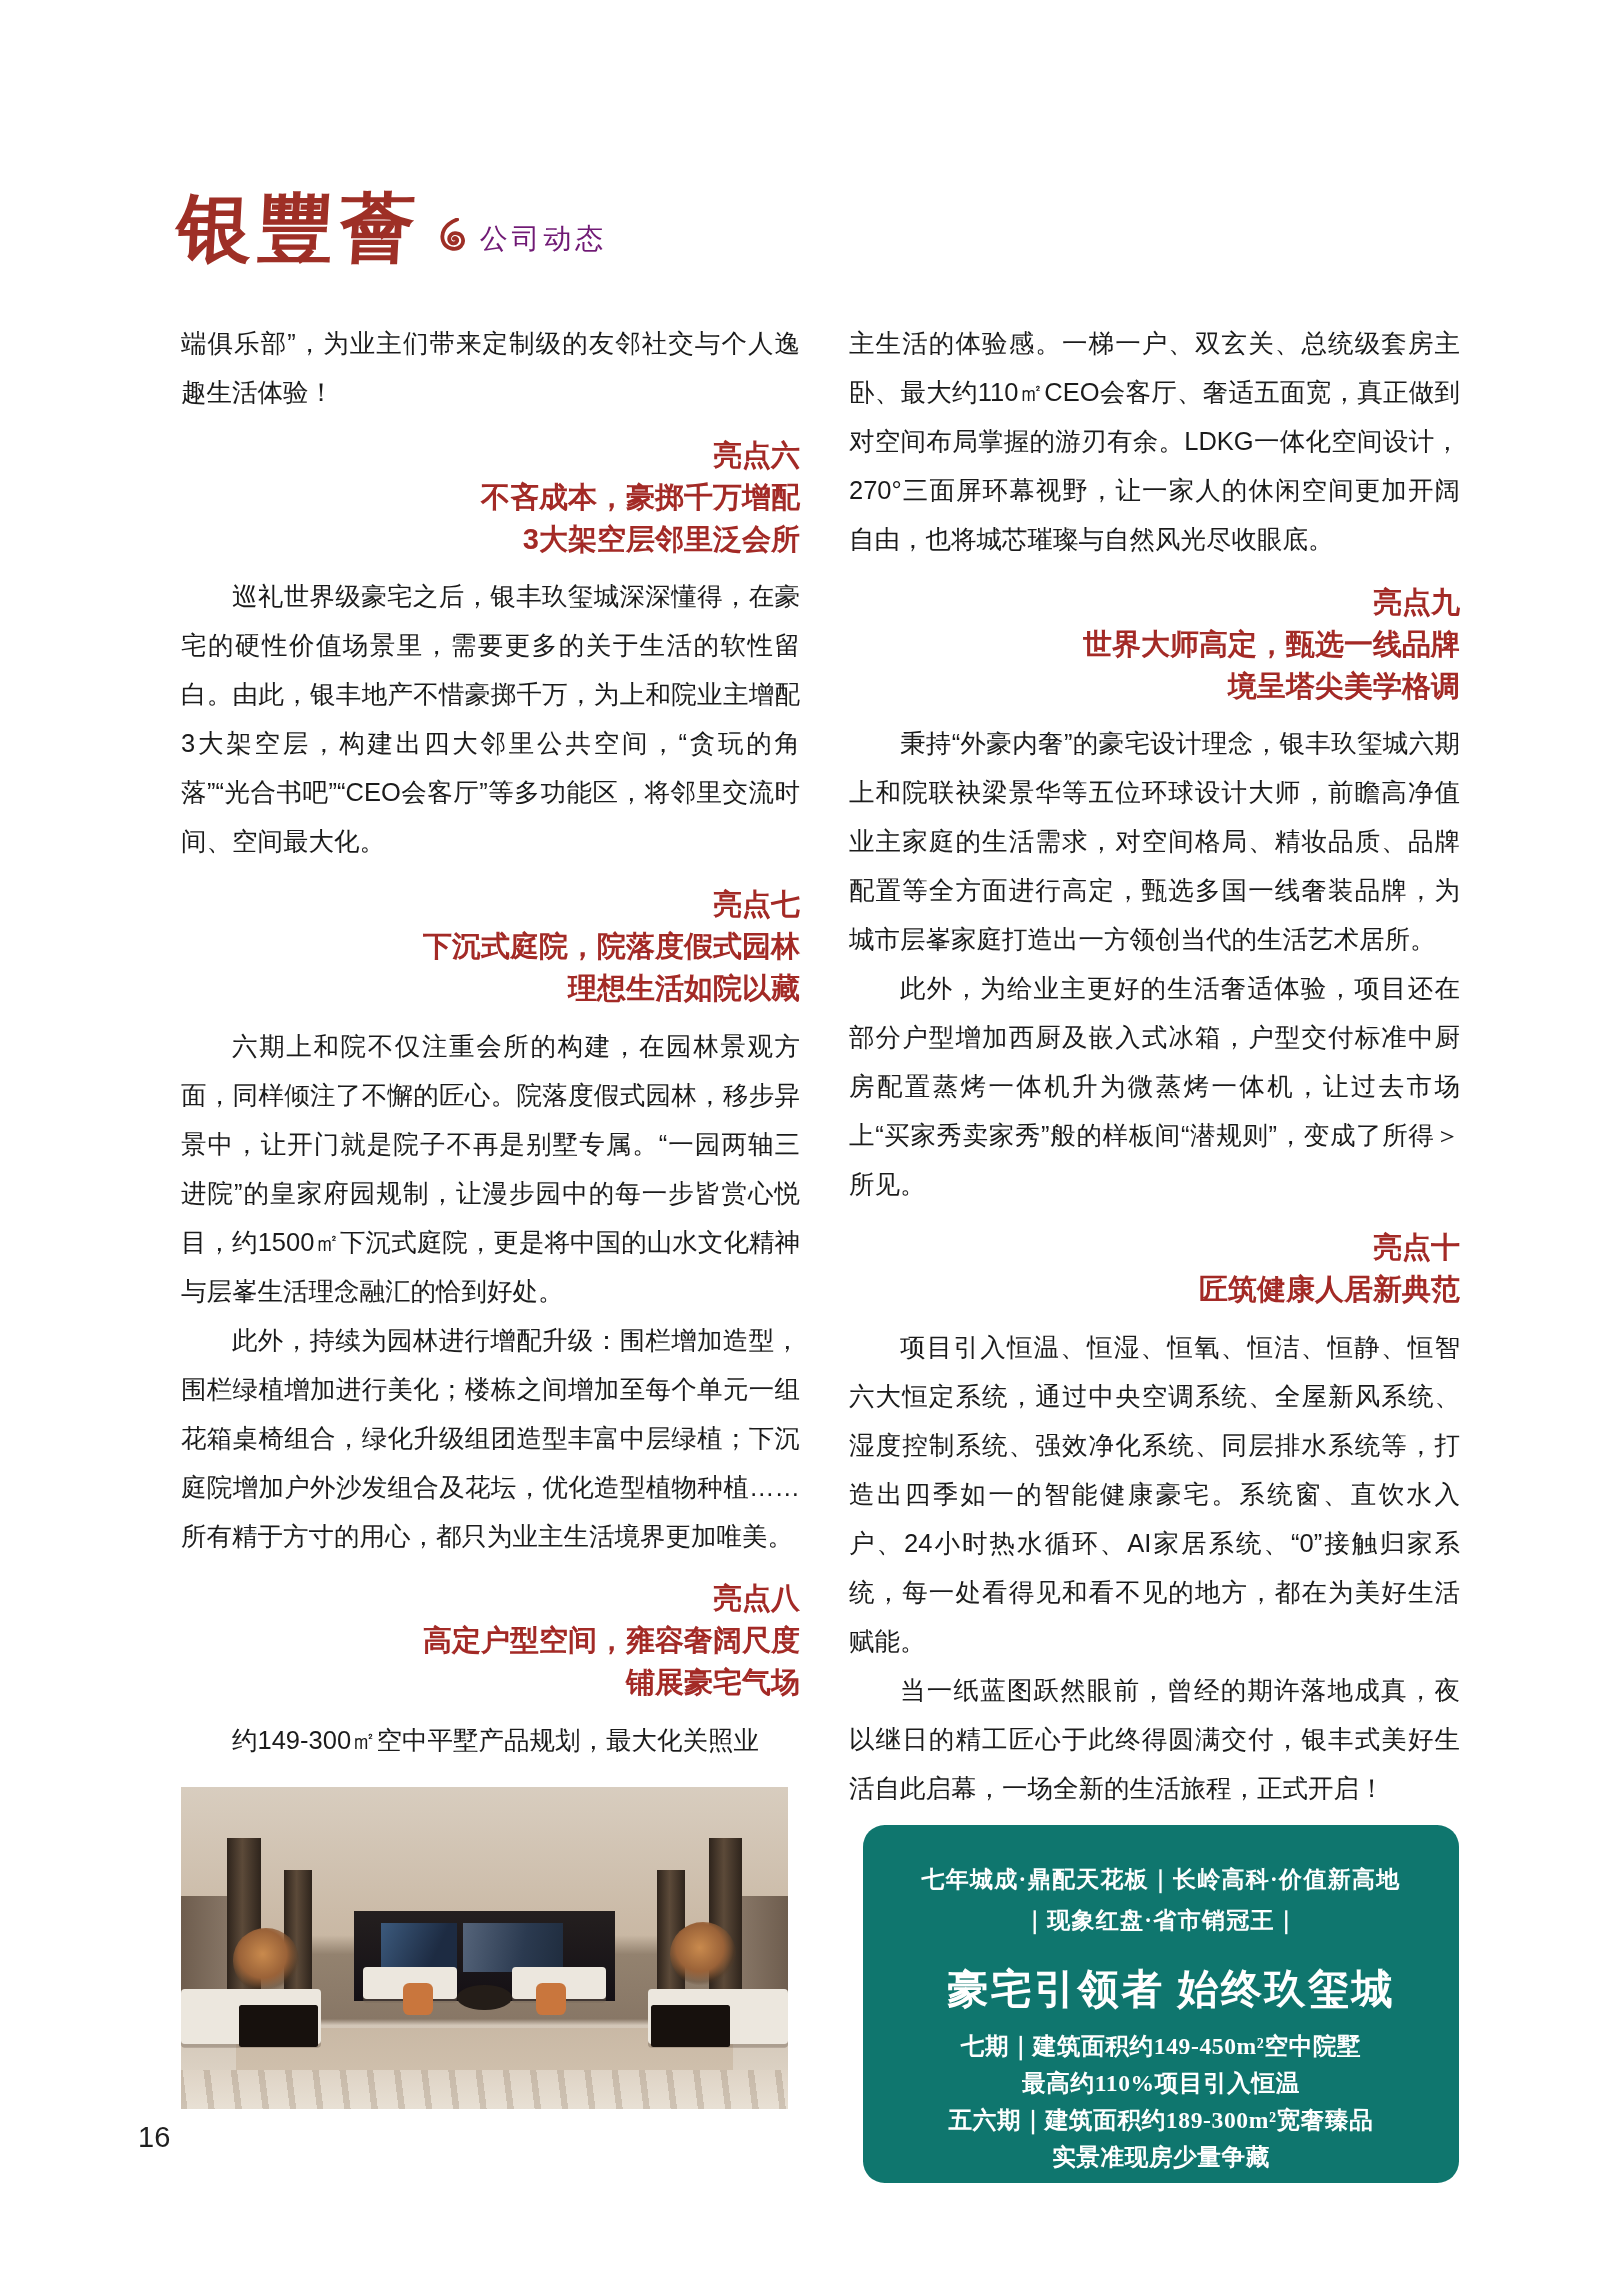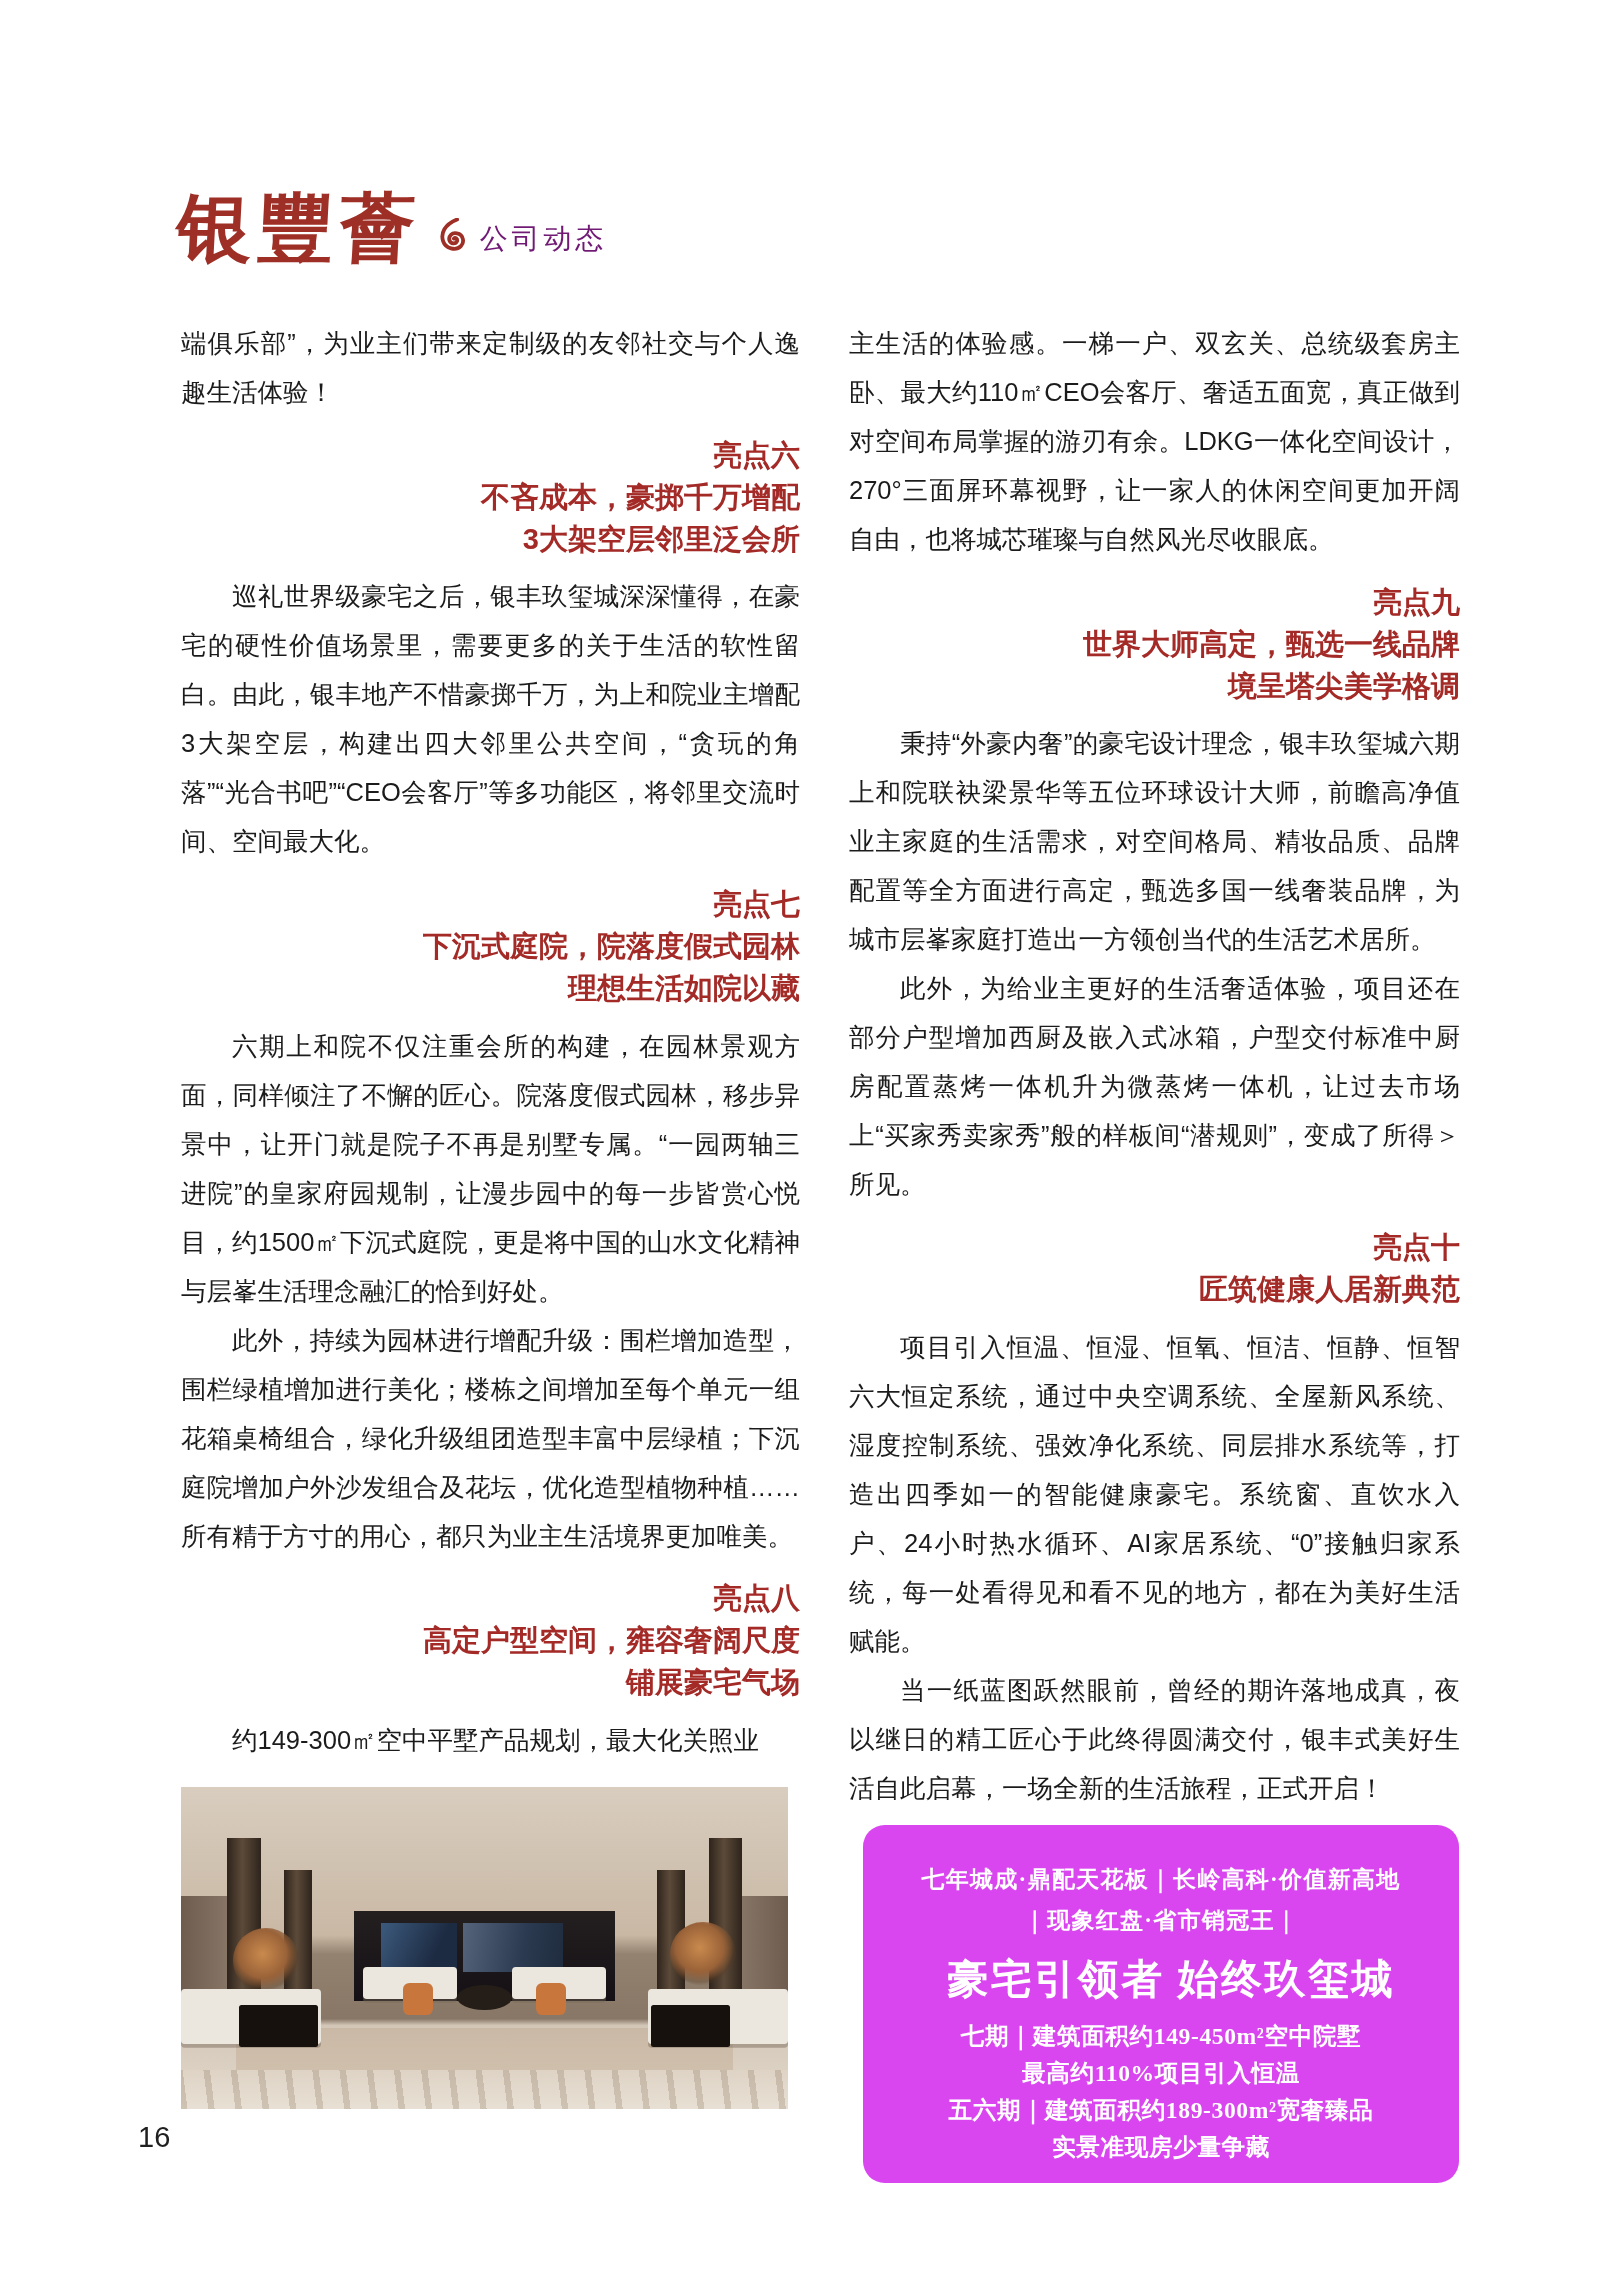--- a/index.html
+++ b/index.html
@@ -84,7 +84,7 @@
   
   .promo{
     margin:12.7px 0 0 14px;width:596px;height:358px;
-    background:#d946ef;border-radius:21.7px;
+    background:#0f766e;border-radius:21.7px;
     color:#ffffff;text-align:center;
     font-family:"Liberation Serif",serif;
     padding-top:34px;box-sizing:border-box;

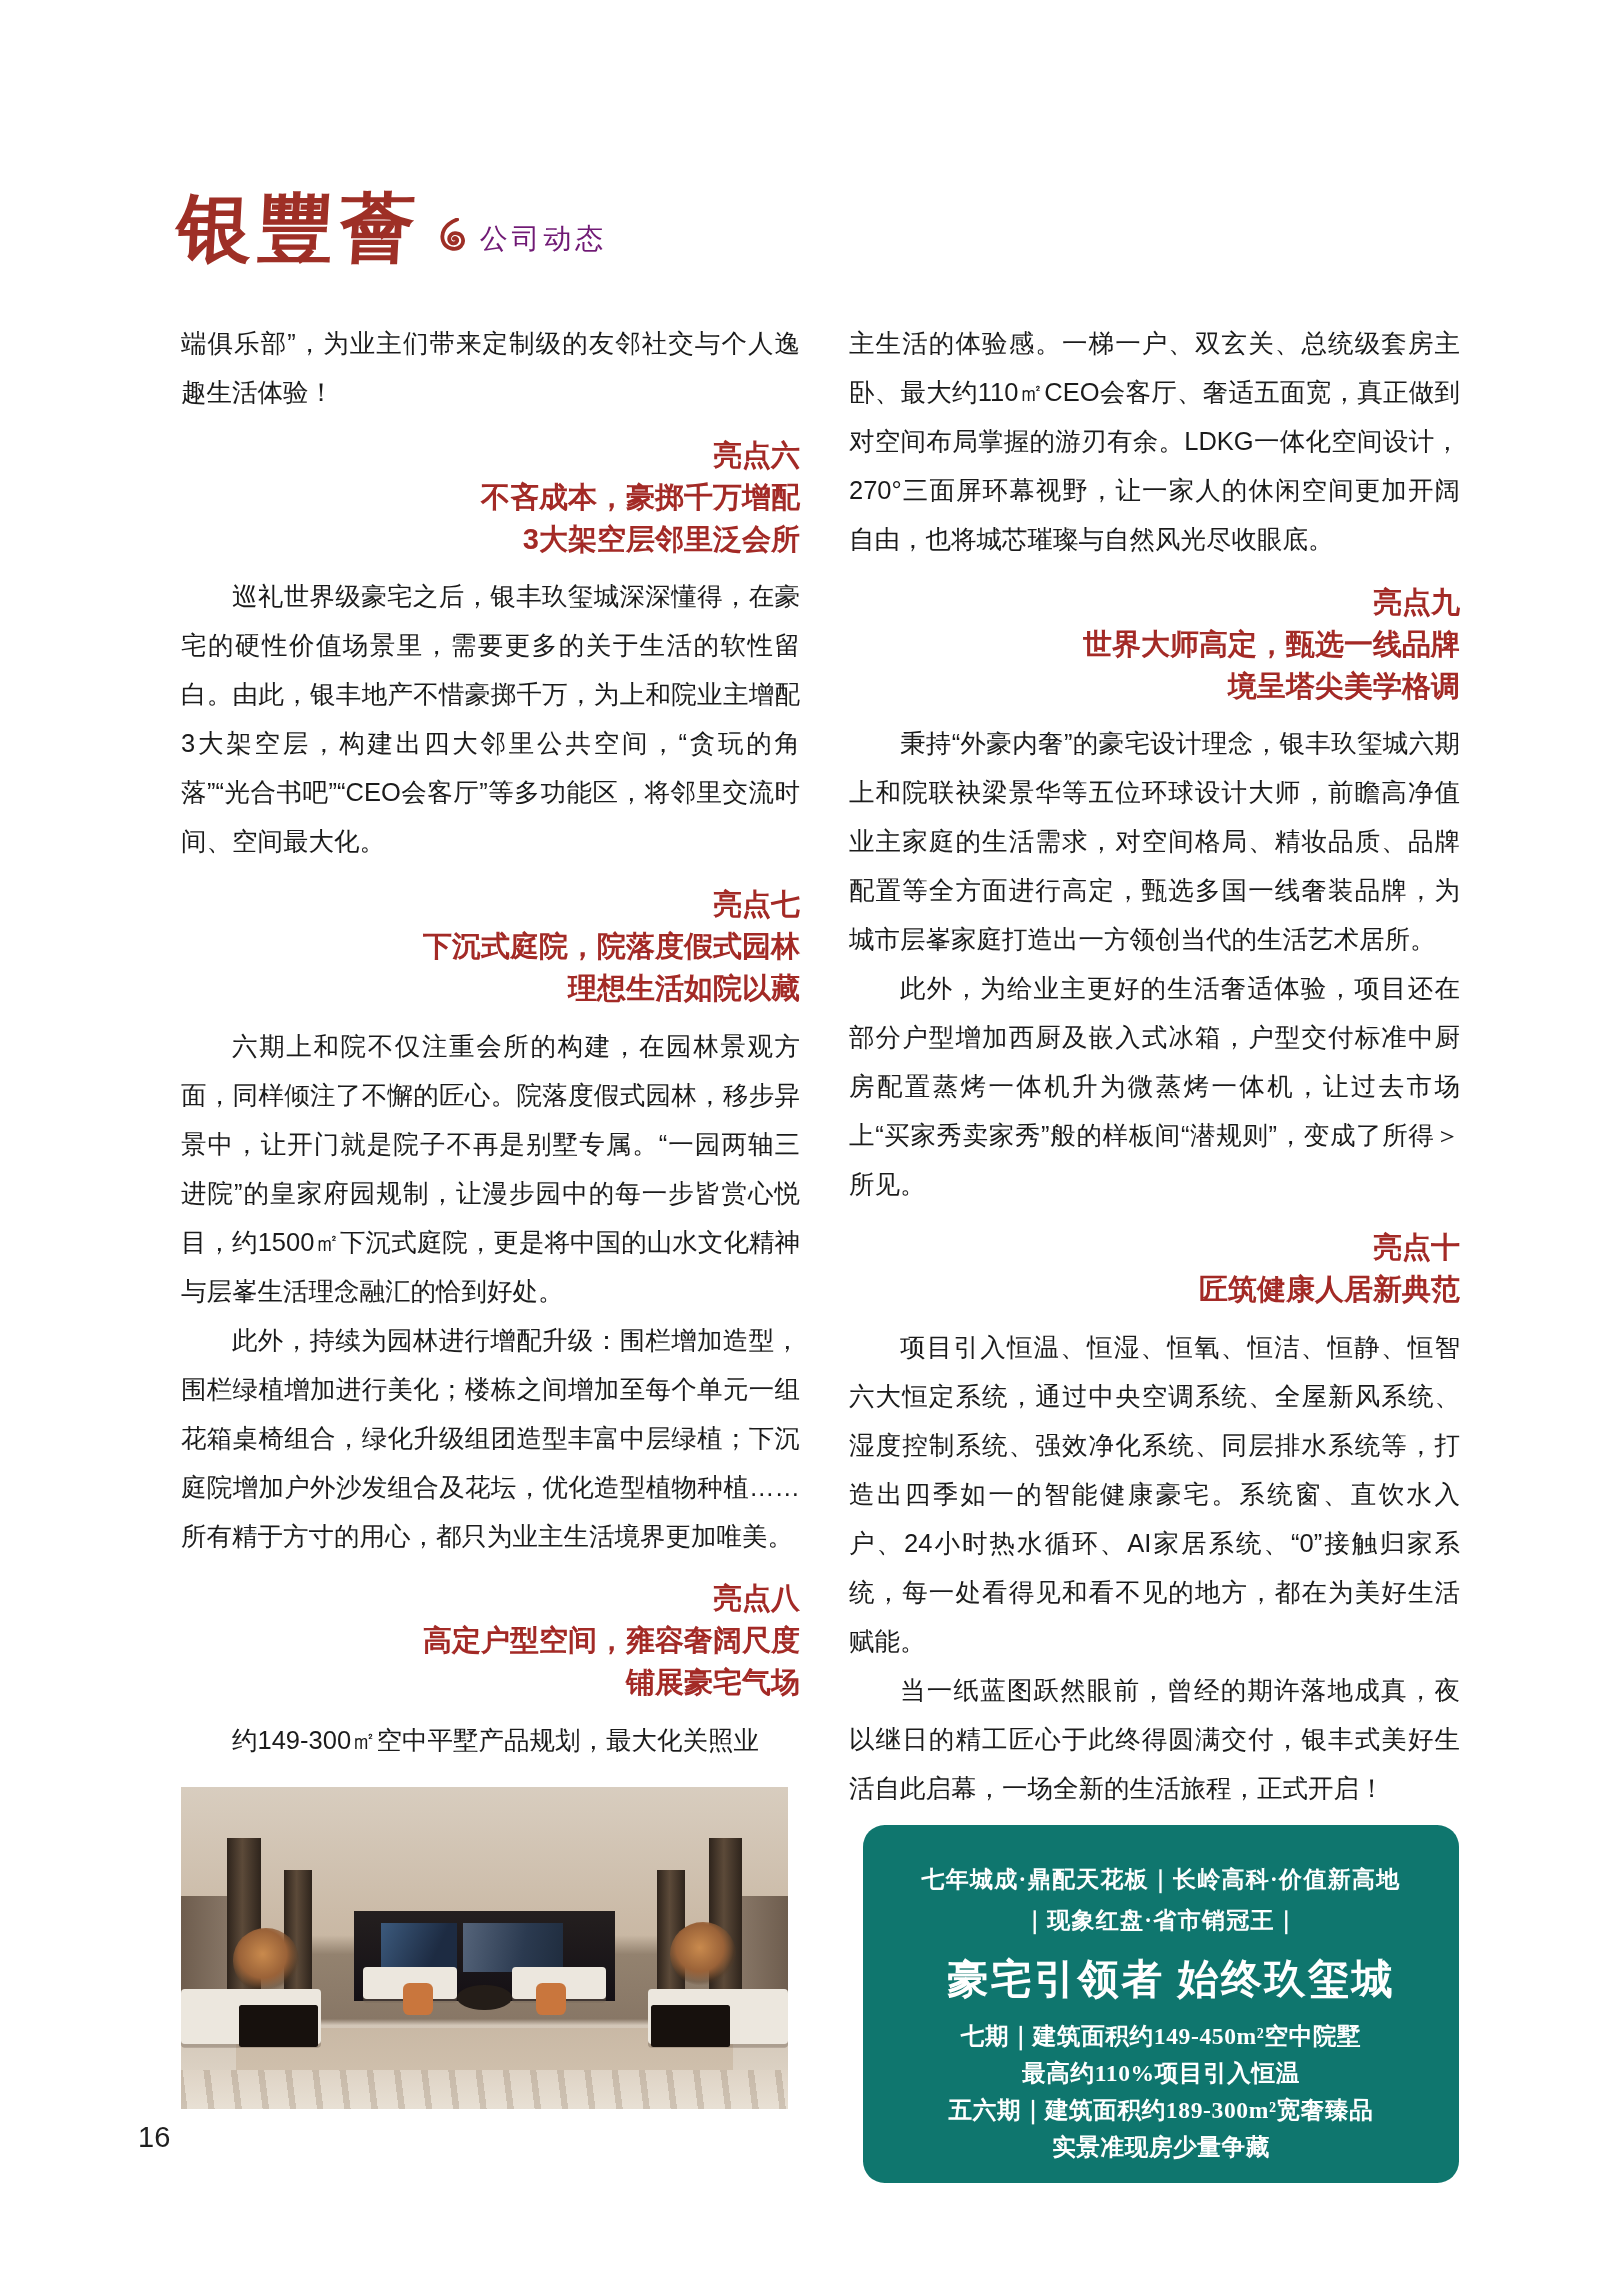--- a/index.html
+++ b/index.html
@@ -90,7 +90,7 @@
     padding-top:34px;box-sizing:border-box;
   }
   .promo .tag{font-size:23px;line-height:41px;font-weight:600;letter-spacing:1.3px;}
-  .promo .slogan{font-size:41px;font-weight:800;line-height:1.2;margin:14px 0 14px;letter-spacing:2.5px;padding-left:20px;}
+  .promo .slogan{font-size:41px;font-weight:800;line-height:1.2;margin:24px 0 14px;letter-spacing:2.5px;padding-left:20px;}
   .promo .detail{font-size:23.6px;line-height:37px;font-weight:700;letter-spacing:0.6px;}
   
   .page-num{position:absolute;left:138px;top:2093px;font-size:29px;color:#1f1f1f;font-family:"Liberation Sans",sans-serif;margin-top:28px;}

